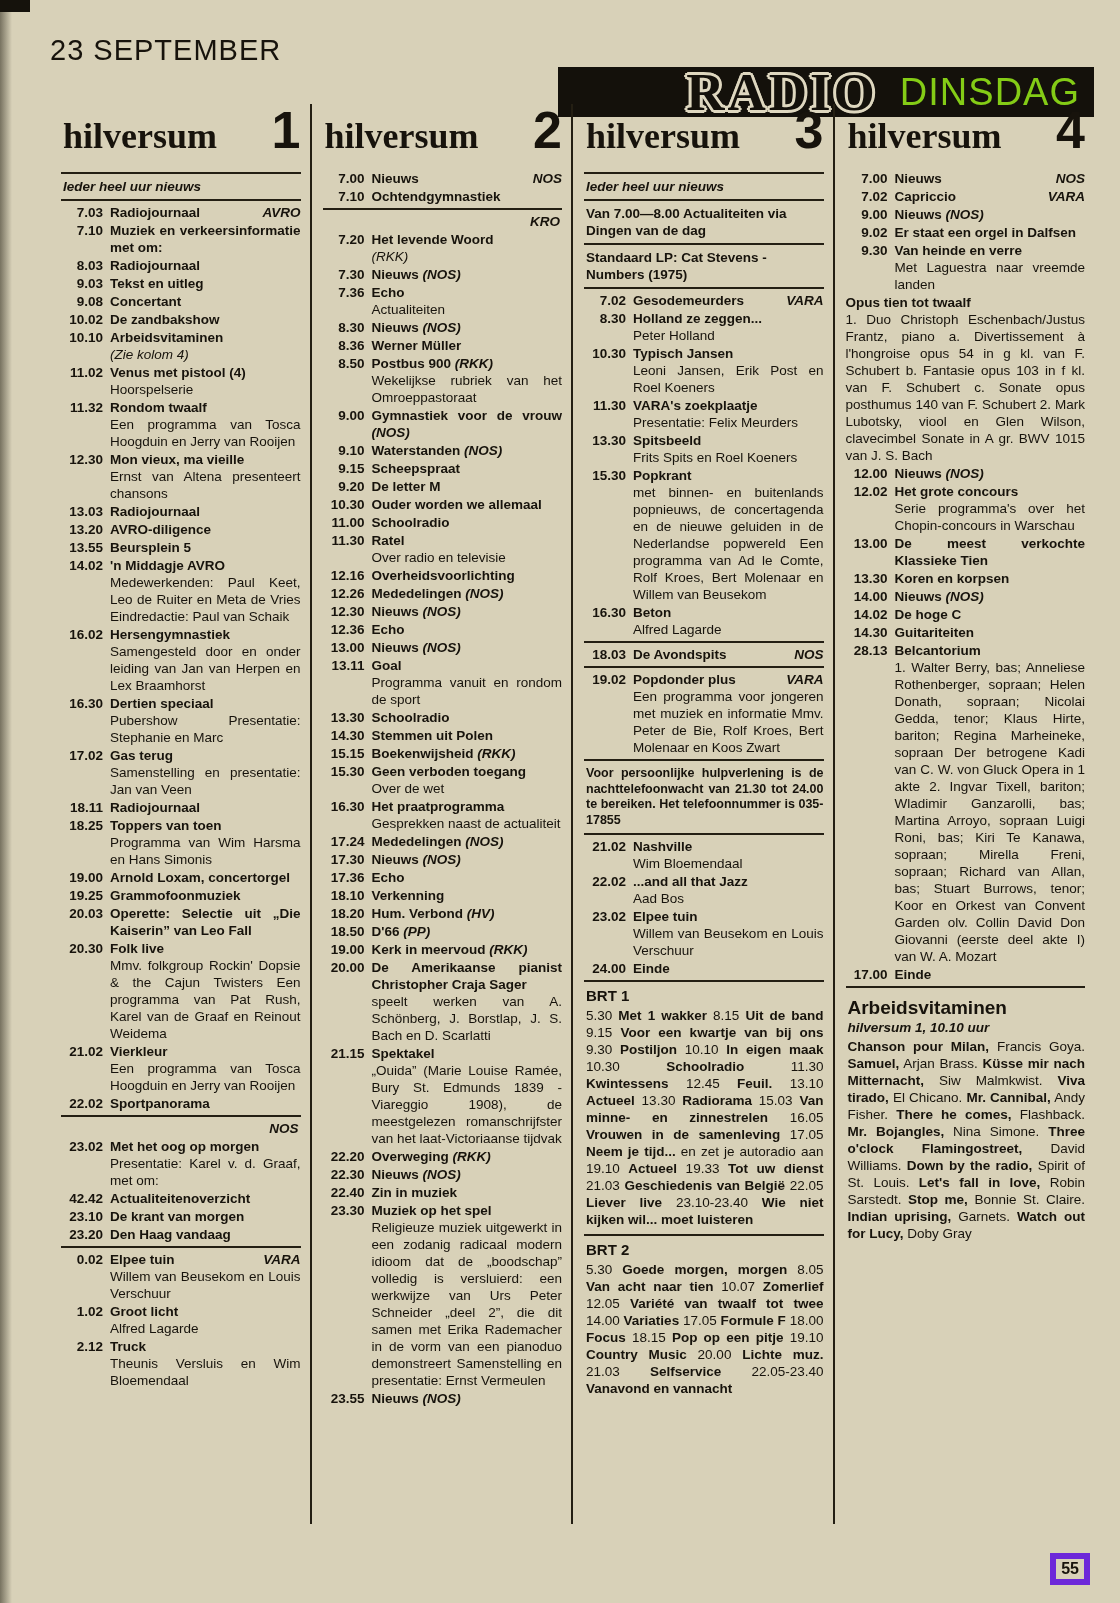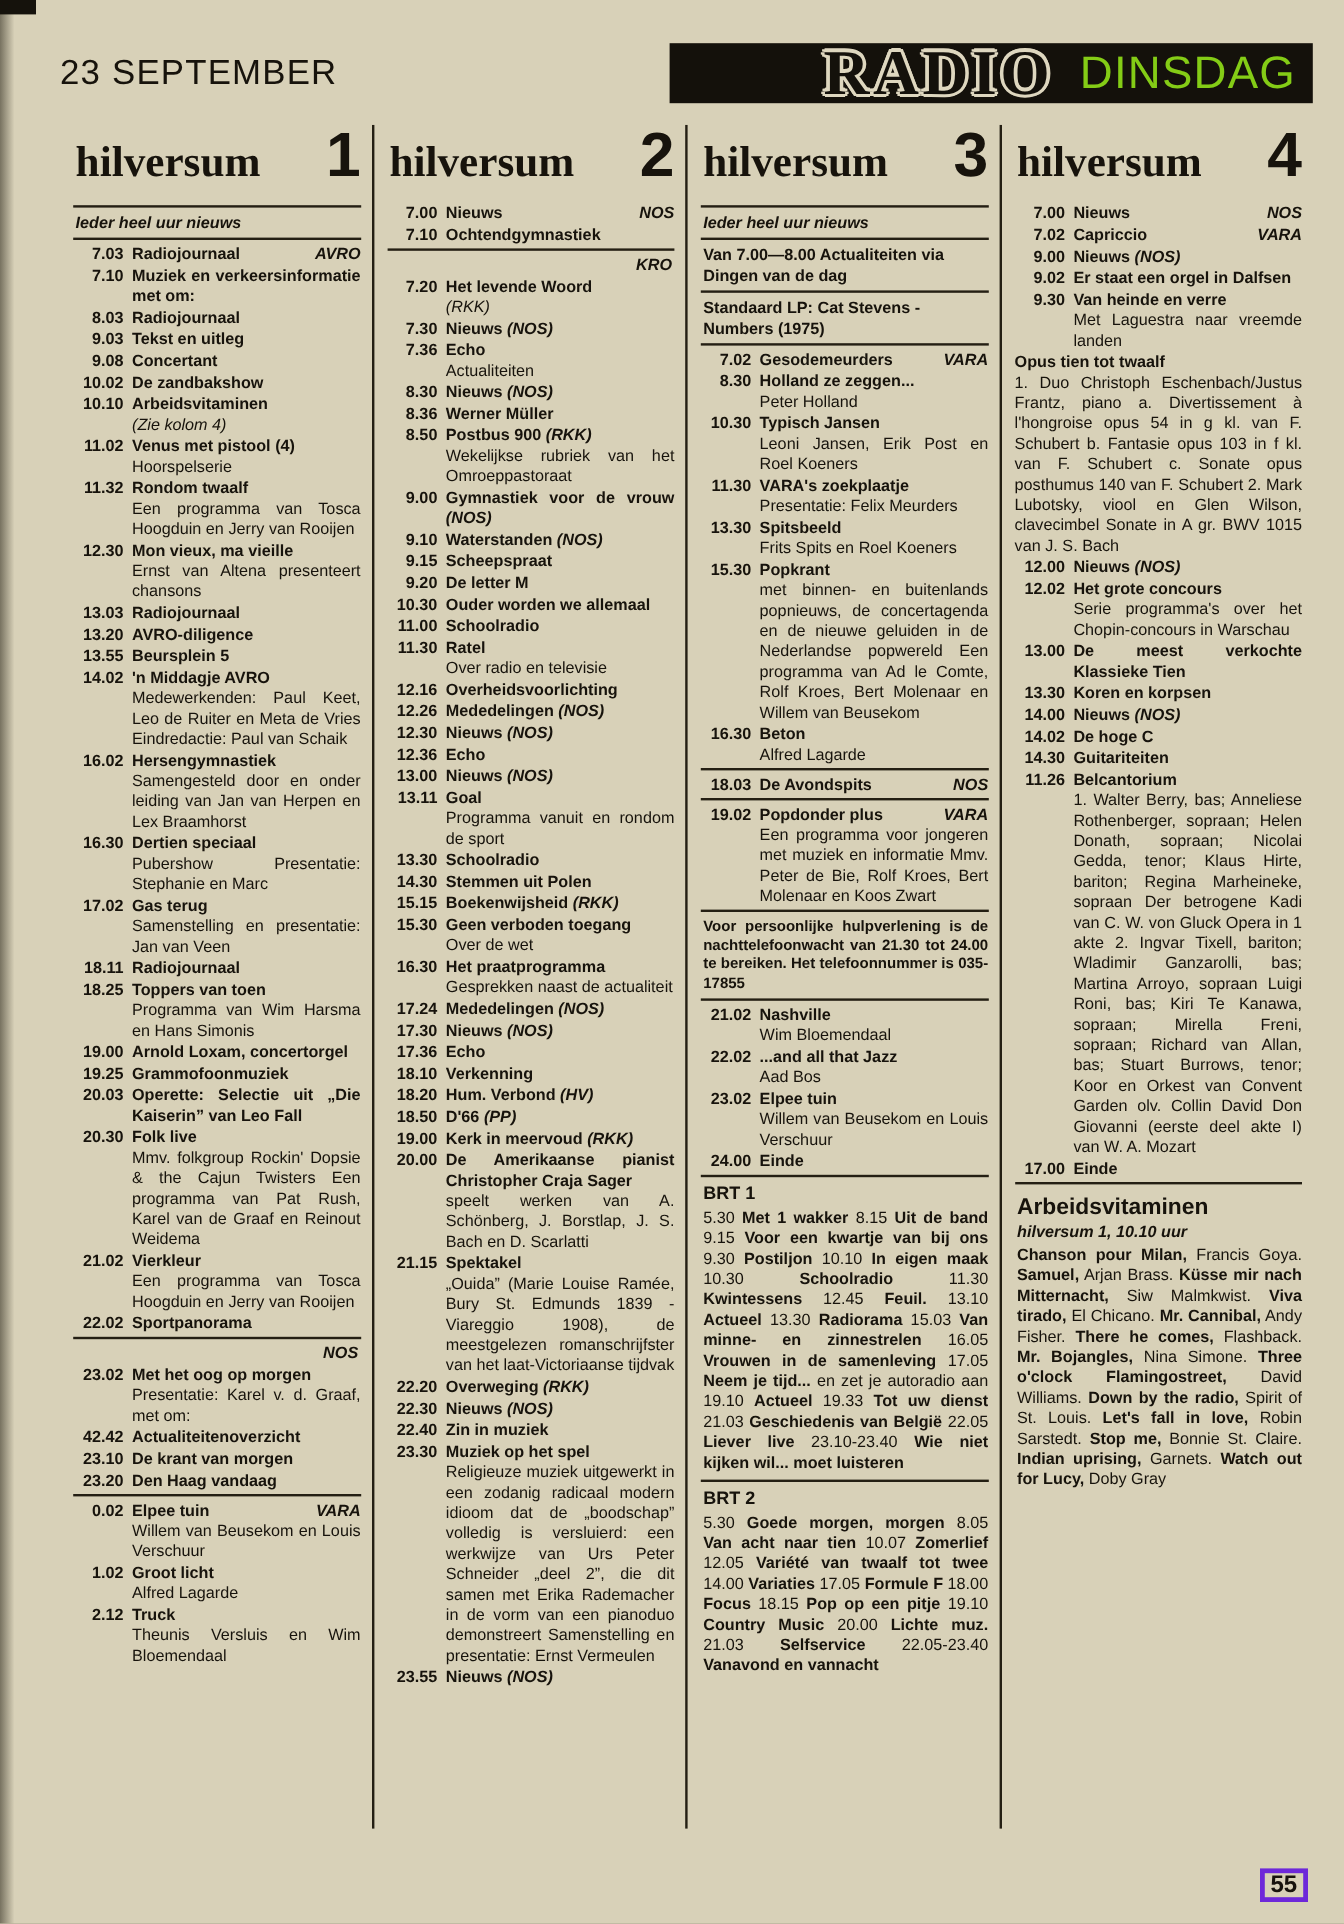--- a/index.html
+++ b/index.html
@@ -17,7 +17,7 @@
   }
   .corner-mark{ position:absolute; left:0; top:0; width:30px; height:12px; background:#15120c; }
 
-  .topbar { display:flex; align-items:center; height:54px; }
+  .topbar { display:flex; align-items:flex-start; height:54px;flex-direction:column; }
   .date {
     font-size:29px; letter-spacing:1px; color:#17130c;
     display:flex; align-items:center; font-weight:normal;

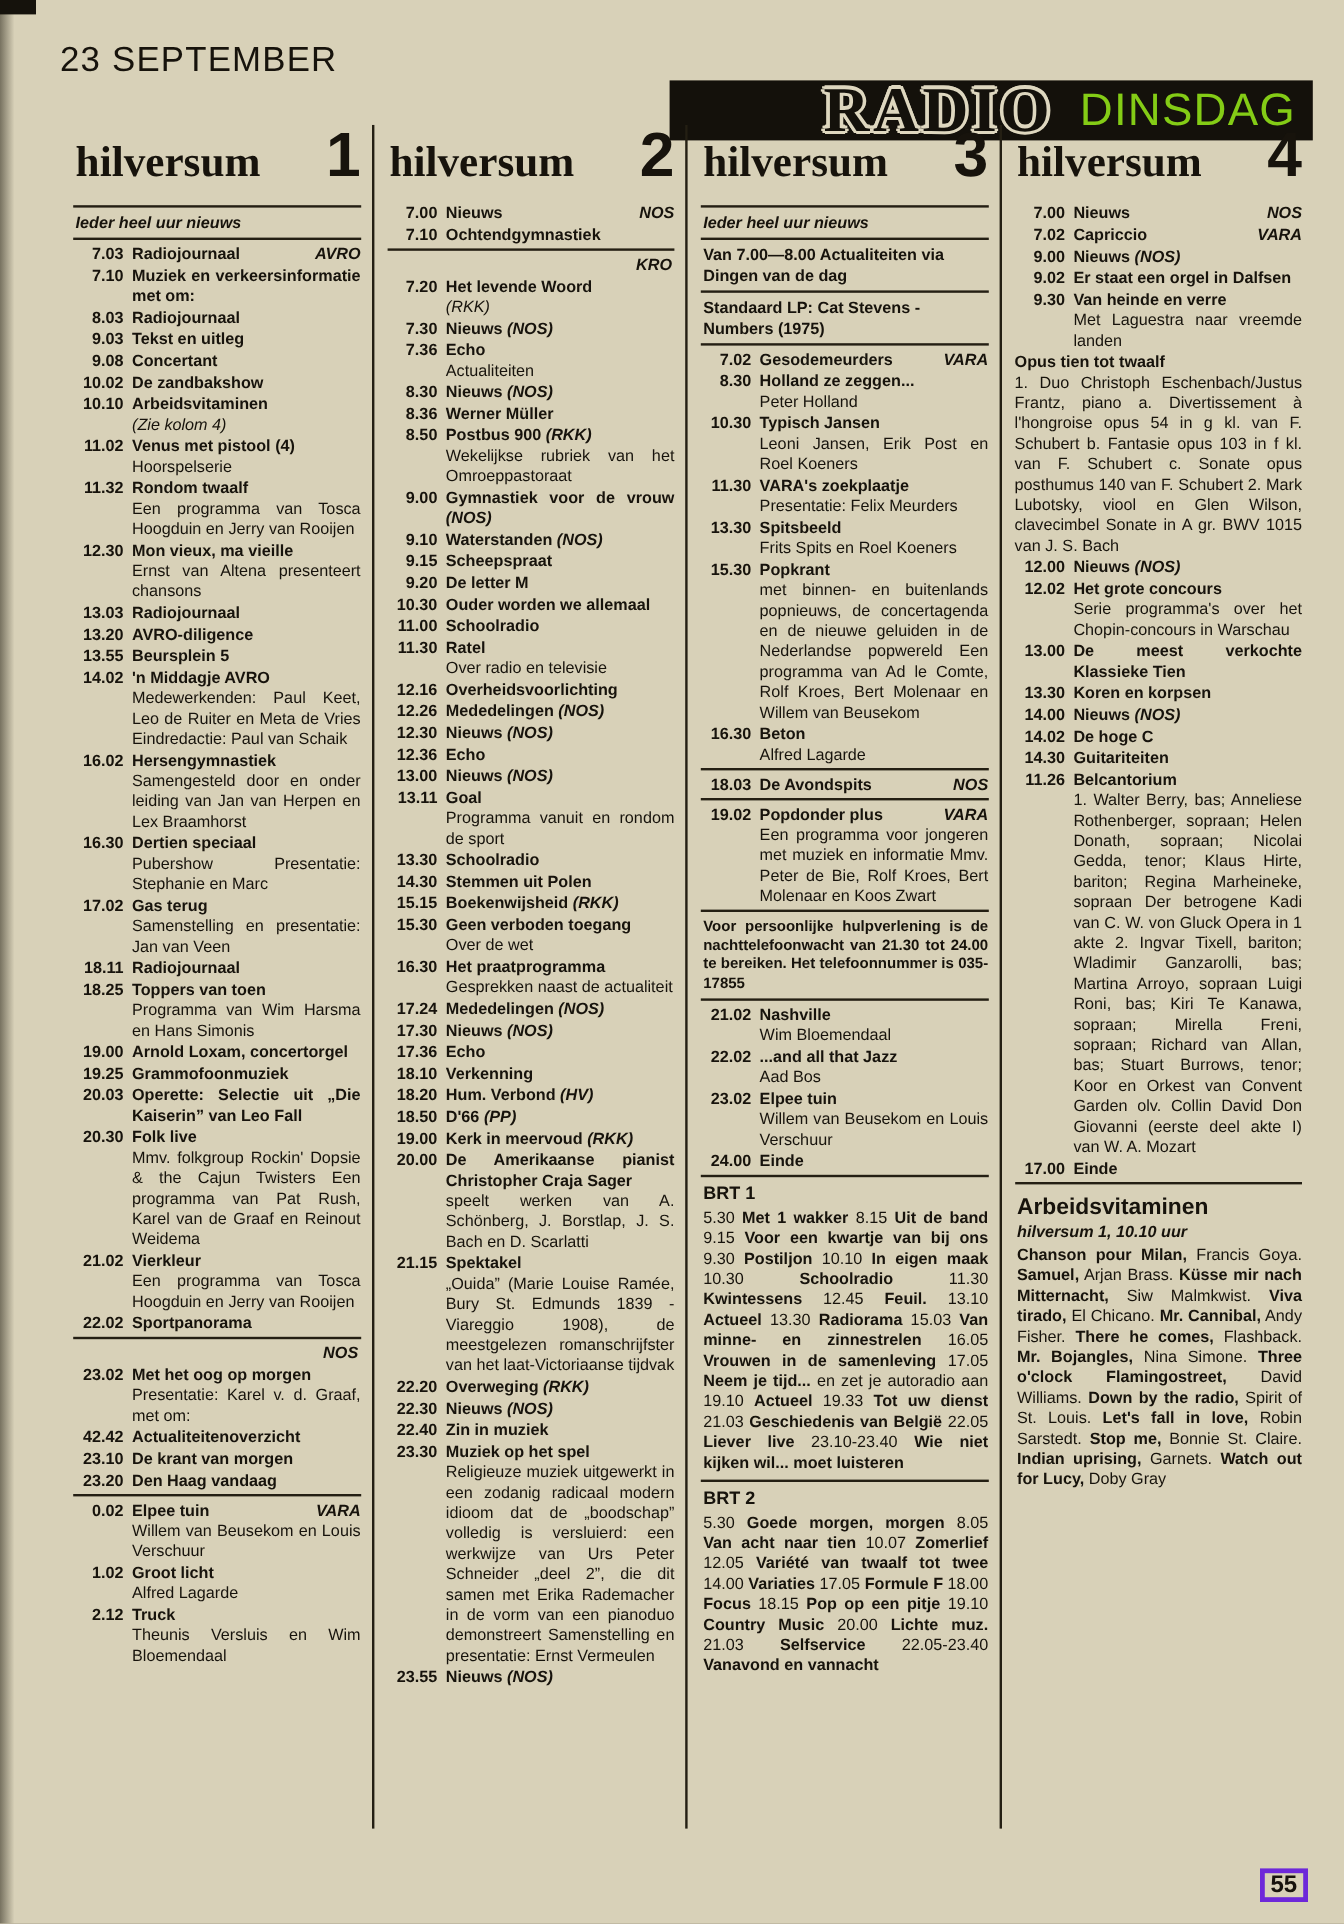--- a/index.html
+++ b/index.html
@@ -765,7 +765,7 @@
             </span>
           </div>
           <div class="prog">
-            <span class="time">11.26</span>
+            <span class="time">28.13</span>
             <span class="pbody">
               <span class="ptitle">Belcantorium</span>
               <span class="pdesc">1. Walter Berry, bas; Anneliese Rothenberger, sopraan; Helen Donath, sopraan; Nicolai Gedda, tenor; Klaus Hirte, bariton; Regina Marheineke, sopraan Der betrogene Kadi van C. W. von Gluck Opera in 1 akte 2. Ingvar Tixell, bariton; Wladimir Ganzarolli, bas; Martina Arroyo, sopraan Luigi Roni, bas; Kiri Te Kanawa, sopraan; Mirella Freni, sopraan; Richard van Allan, bas; Stuart Burrows, tenor; Koor en Orkest van Convent Garden olv. Collin David Don Giovanni (eerste deel akte I) van W. A. Mozart</span>

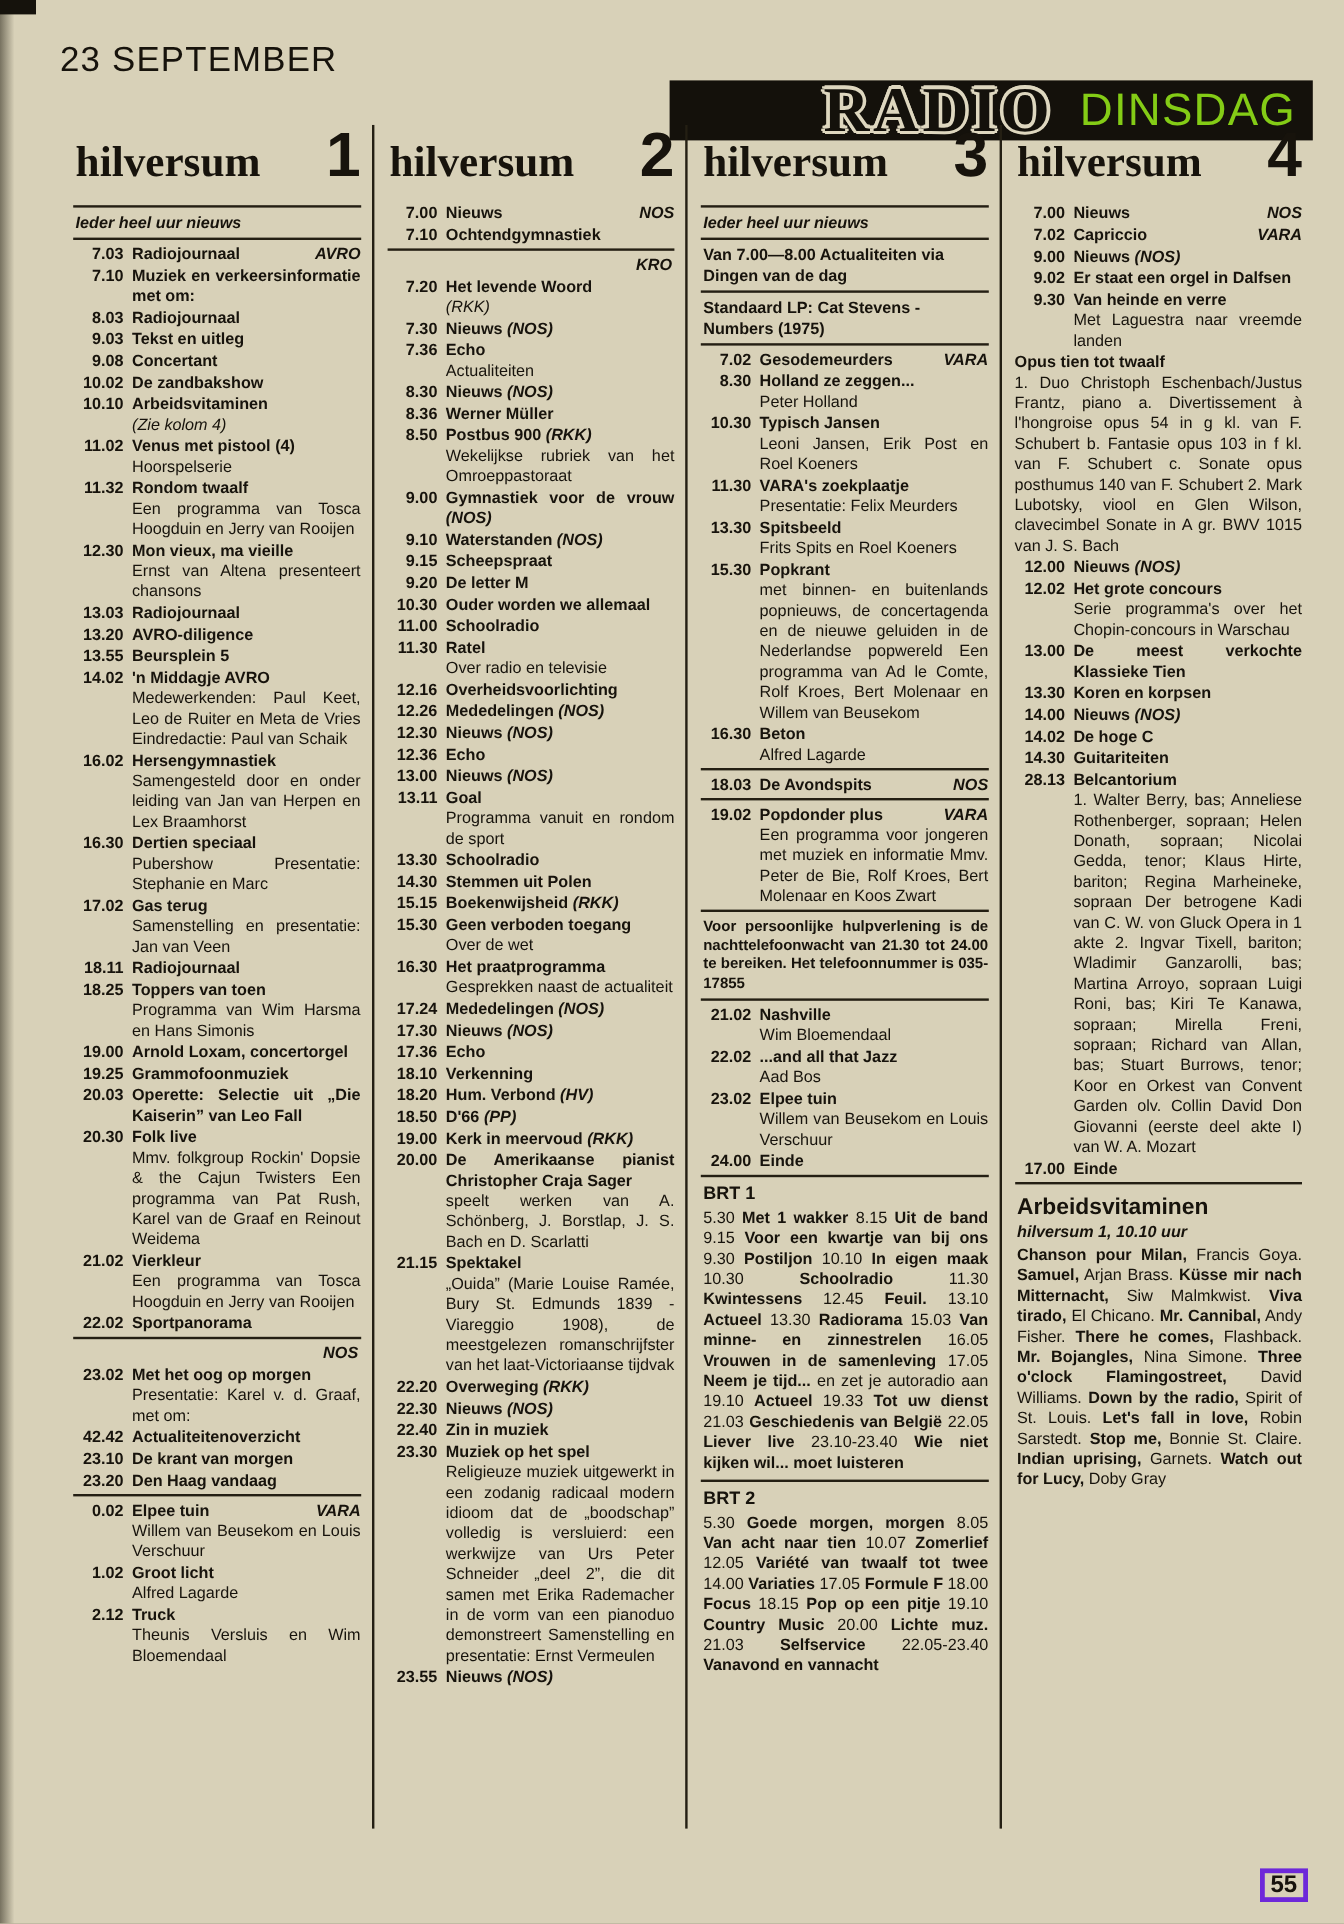--- a/index.html
+++ b/index.html
@@ -64,8 +64,8 @@
 
   .pagenum {
     position:absolute; right:30px; bottom:18px;
-    border:4px solid #6d28d9; padding:0 5px;
-    font-weight:bold; font-size:20px; line-height:20px; background:#d8d1b8;
+    border:6px solid #6d28d9; padding:0 5px;
+    font-weight:bold; font-size:16px; line-height:20px; background:#d8d1b8;
   }
 </style>
 </head>

